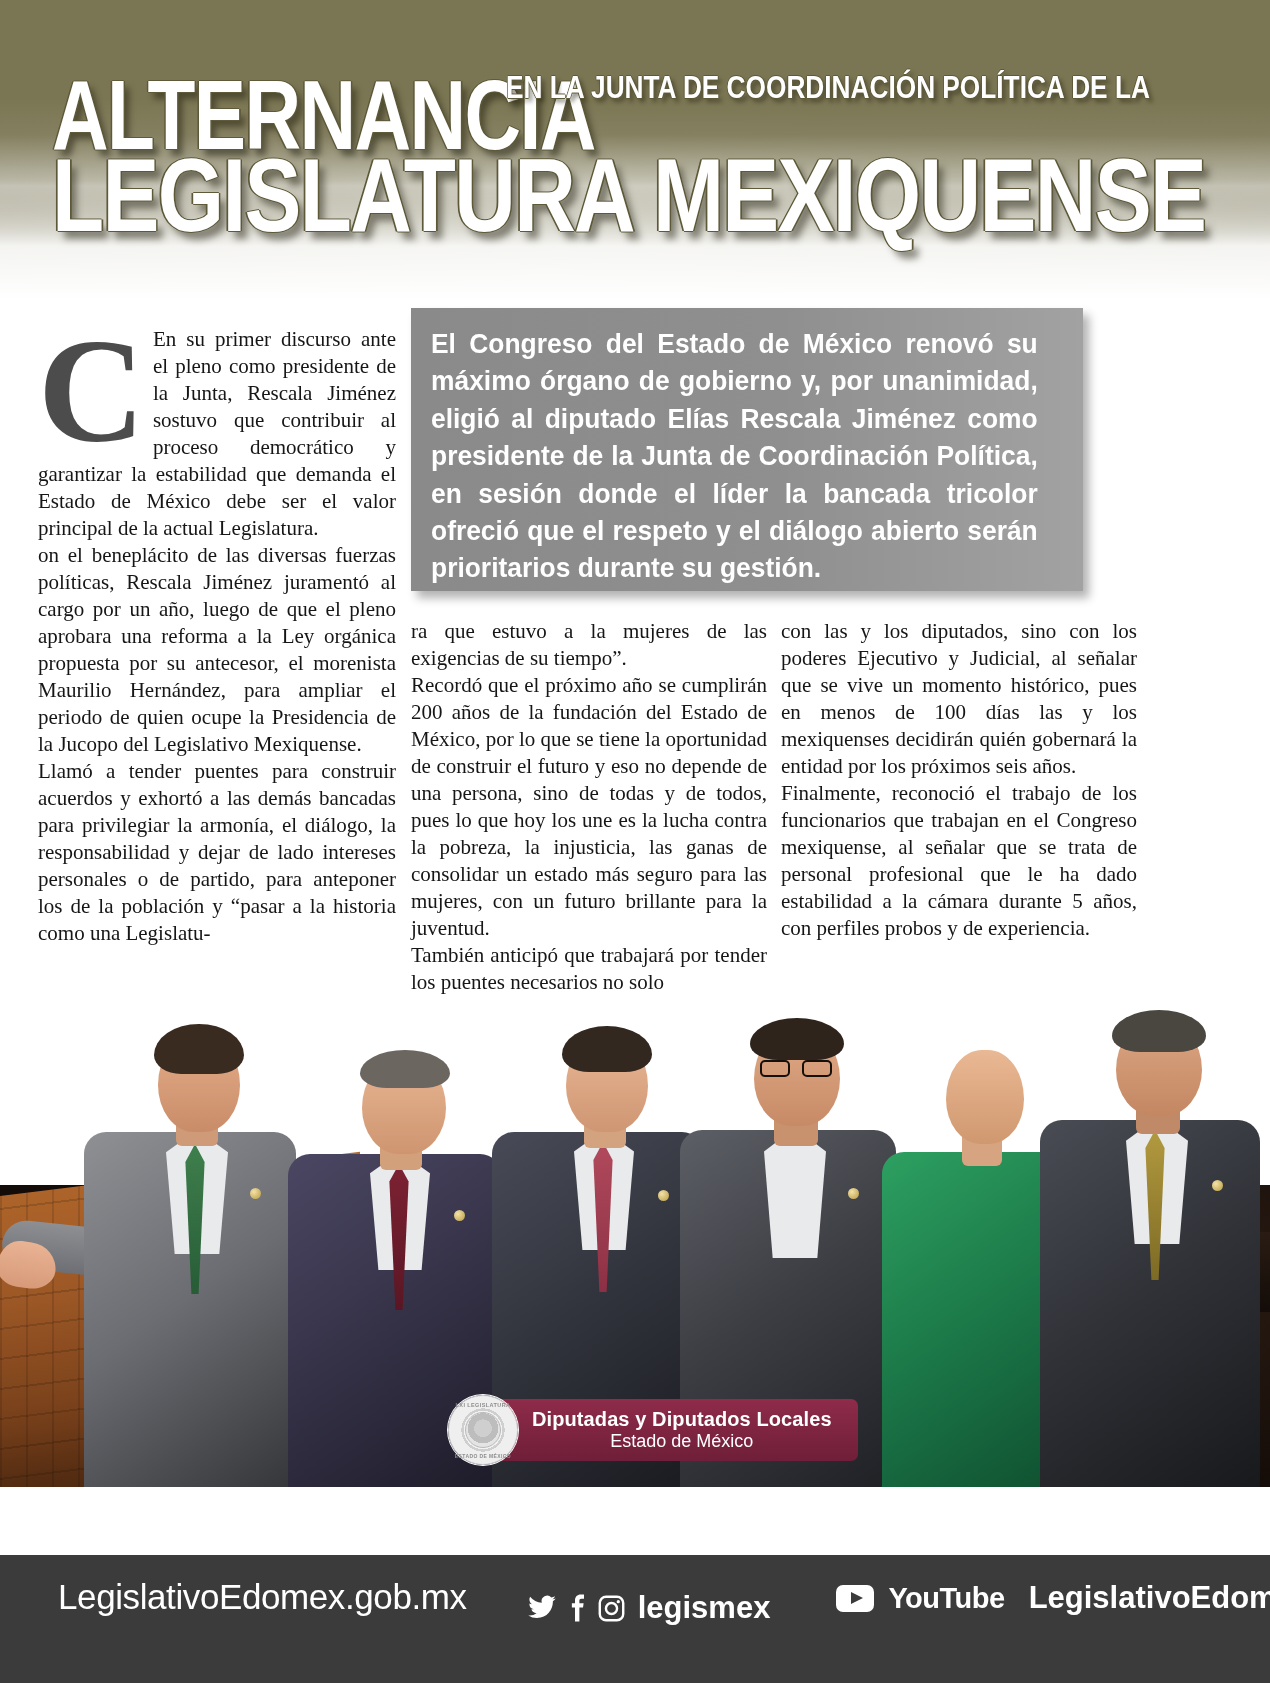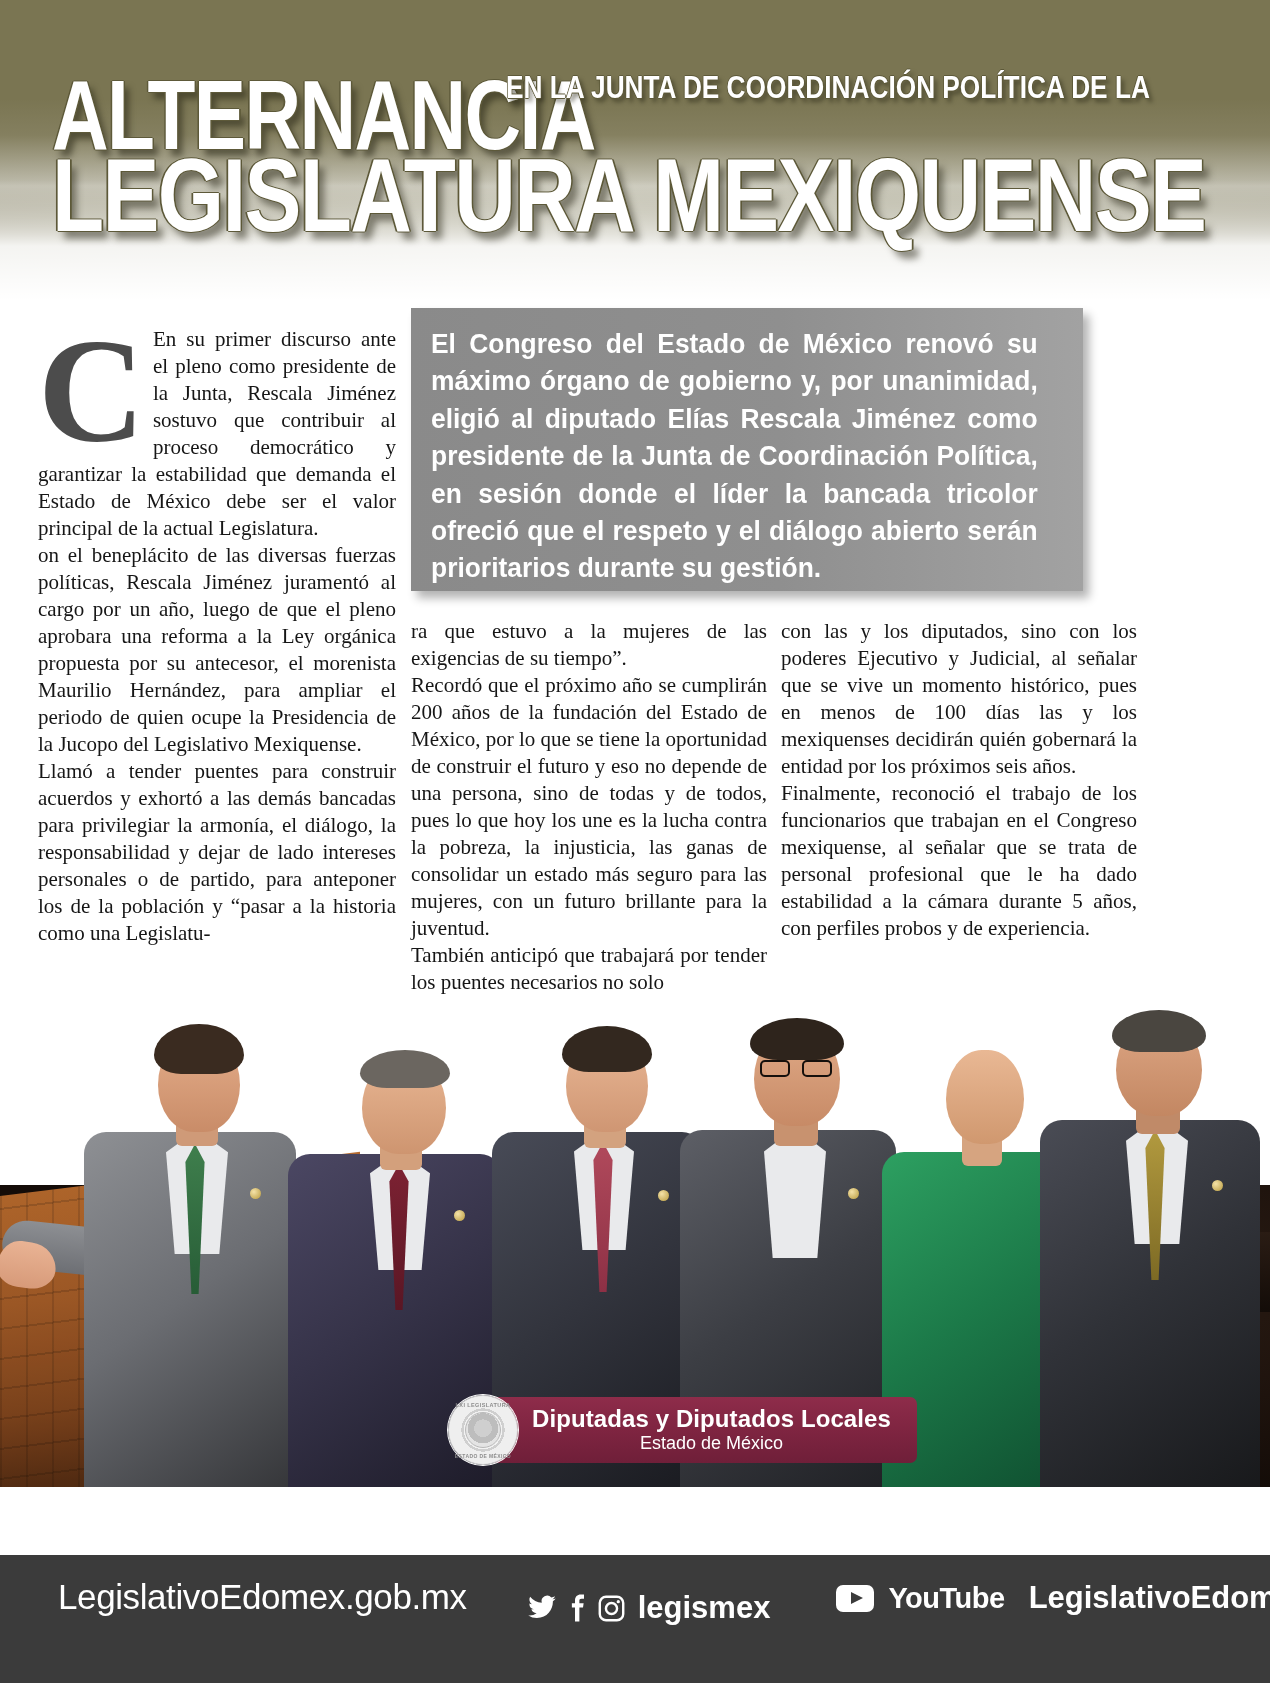--- a/index.html
+++ b/index.html
@@ -320,7 +320,7 @@
   .badge-l1 {
     font-family: "Liberation Sans Narrow", "Liberation Sans", sans-serif;
     font-weight: 700;
-    font-size: 24px;
+    font-size: 20px;
     line-height: 1.12;
     letter-spacing: 0.1px;
     white-space: nowrap;

